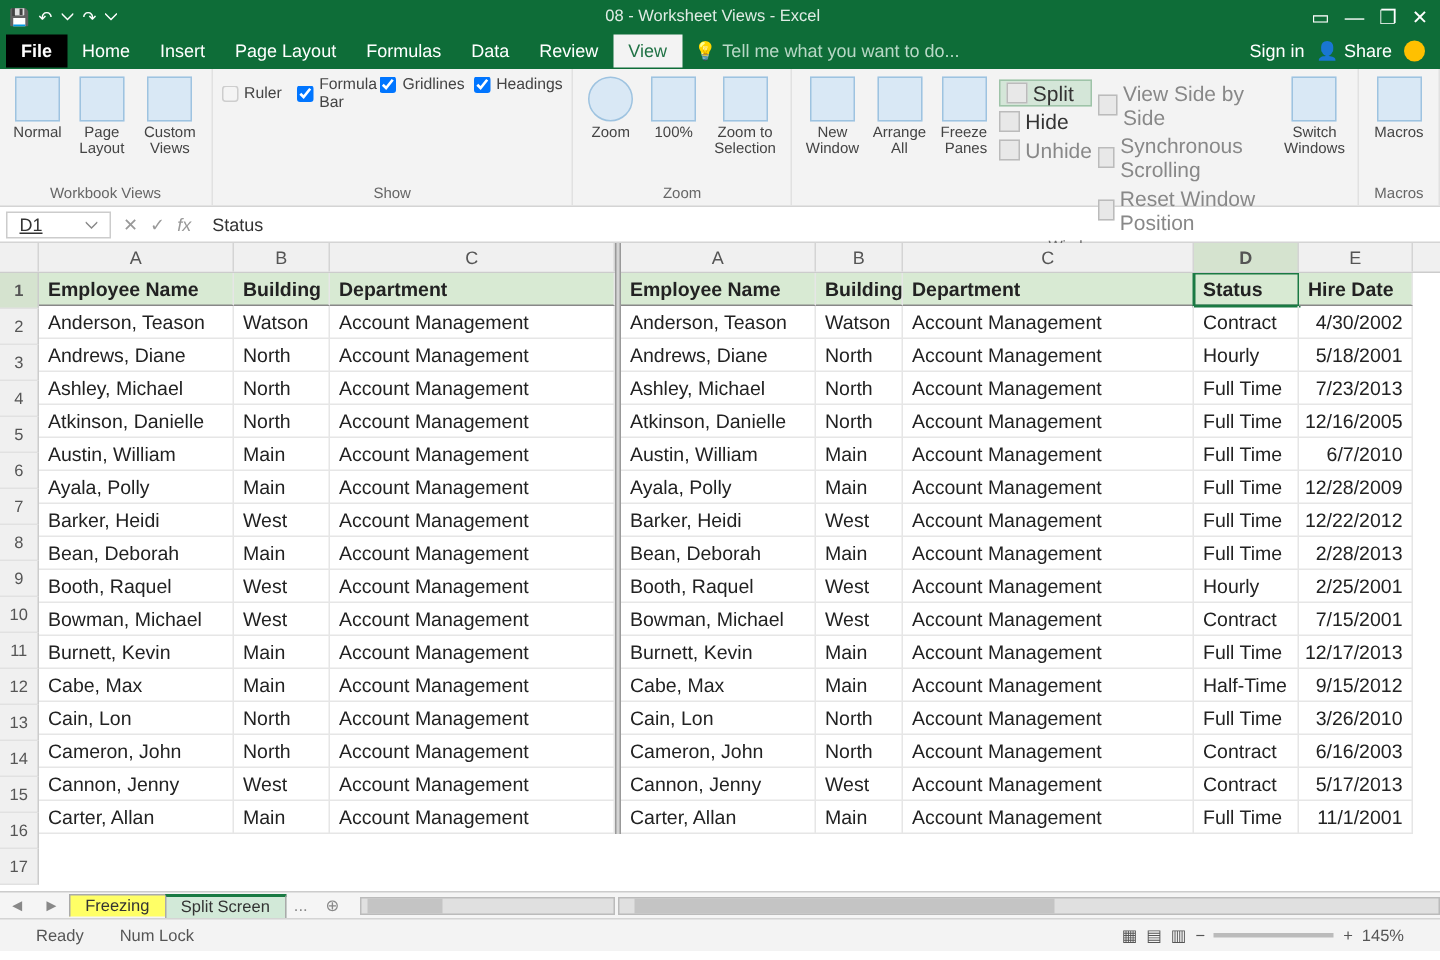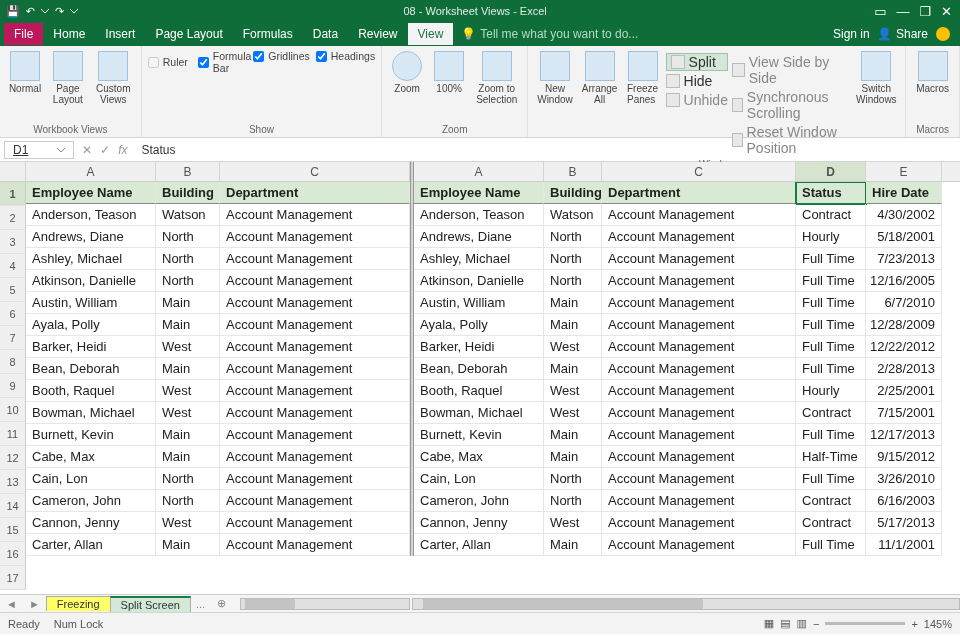--- a/index.html
+++ b/index.html
@@ -14,7 +14,7 @@
 
 .menubar { background: #0e6d38; height: 24px; display: flex; align-items: center; padding: 0 4px; color: #fff; font-size: 12px; }
 .menubar .tab { padding: 4px 10px; cursor: pointer; }
-.menubar .tab.file { background: #be185d; }
+.menubar .tab.file { background: #000000; font-weight: bold; }
 .menubar .tab.active { background: #f3f3f3; color: #217346; }
 .menubar .tell { color: #b8d8c6; padding-left: 8px; display: flex; align-items: center; gap: 4px; }
 .menubar .right { margin-left: auto; display: flex; gap: 8px; align-items: center; padding-right: 6px; }

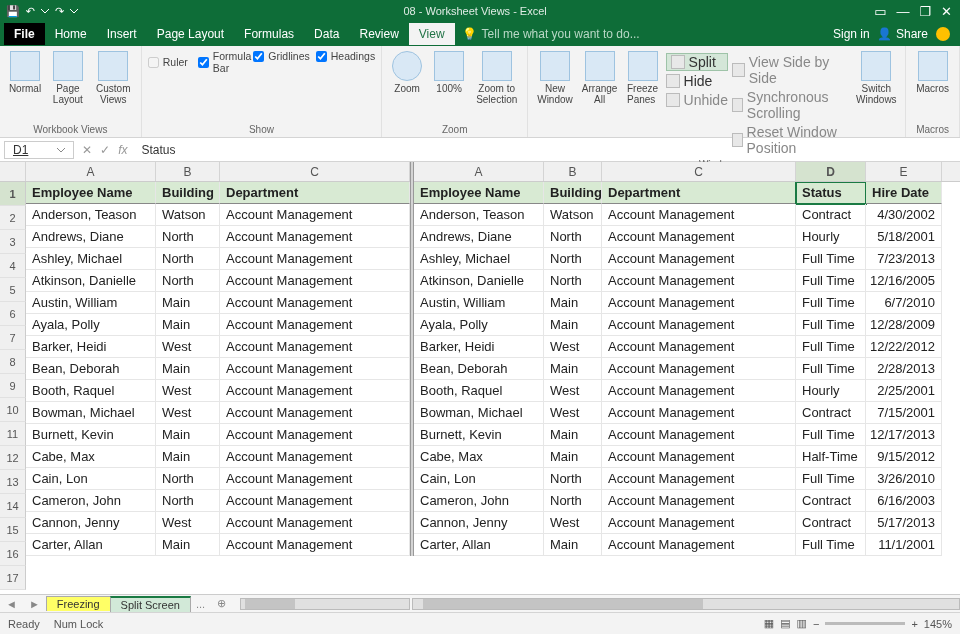--- a/index.html
+++ b/index.html
@@ -199,7 +199,7 @@
         </div>
       <div class="rbtn big">
           <div class="ico"></div>
-          <span style="max-width:40px;text-align:left;">Freeze Panes</span>
+          <span style="max-width:40px;text-align:right;">Freeze Panes</span>
         </div>
       <div style="display:flex;flex-direction:column;gap:1px;padding-top:4px;">
         <div class="minirow" style="color:#333;background:#d4e6d8;border:1px solid #9ec3a8;padding:0 4px;">

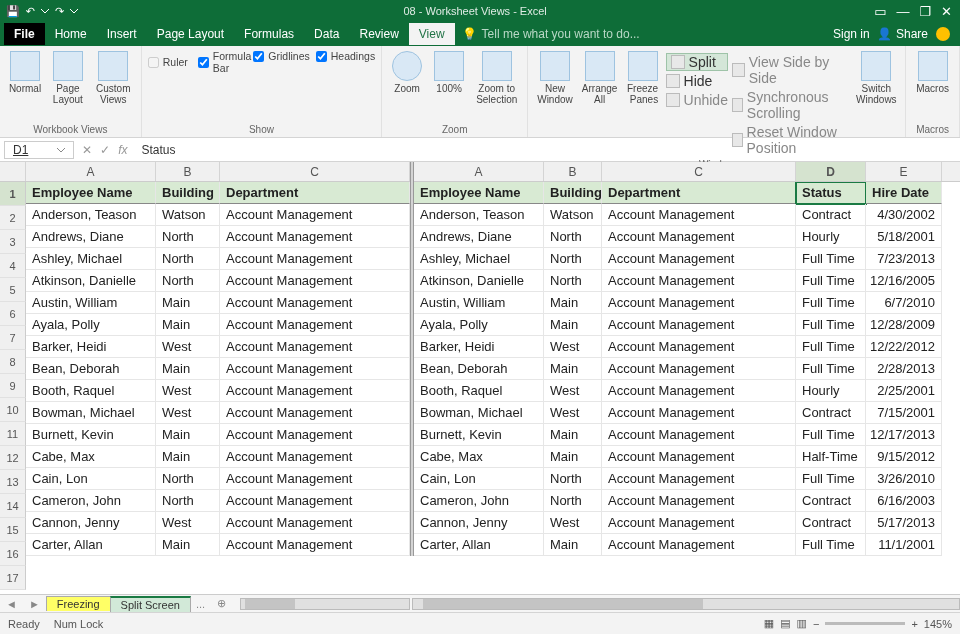--- a/index.html
+++ b/index.html
@@ -77,7 +77,7 @@
 .sbar .thumb { position: absolute; height: 100%; background: #c4c4c4; }
 
 
-.statusbar { height: 22px; background: #f3f3f3; border-top: 1px solid #d4d4d4; display: flex; align-items: center; font-size: 11px; color: #555; padding: 0 8px; gap: 14px; }
+.statusbar { height: 22px; background: #f3f3f3; border-top: 1px solid #d4d4d4; display: flex; align-items: center; font-size: 11px; color: #555; padding: 0 24px; gap: 24px; }
 .statusbar .right { margin-left: auto; display: flex; gap: 6px; align-items: center; }
 .zoomslider { width: 80px; height: 3px; background: #bbb; position: relative; }
 

